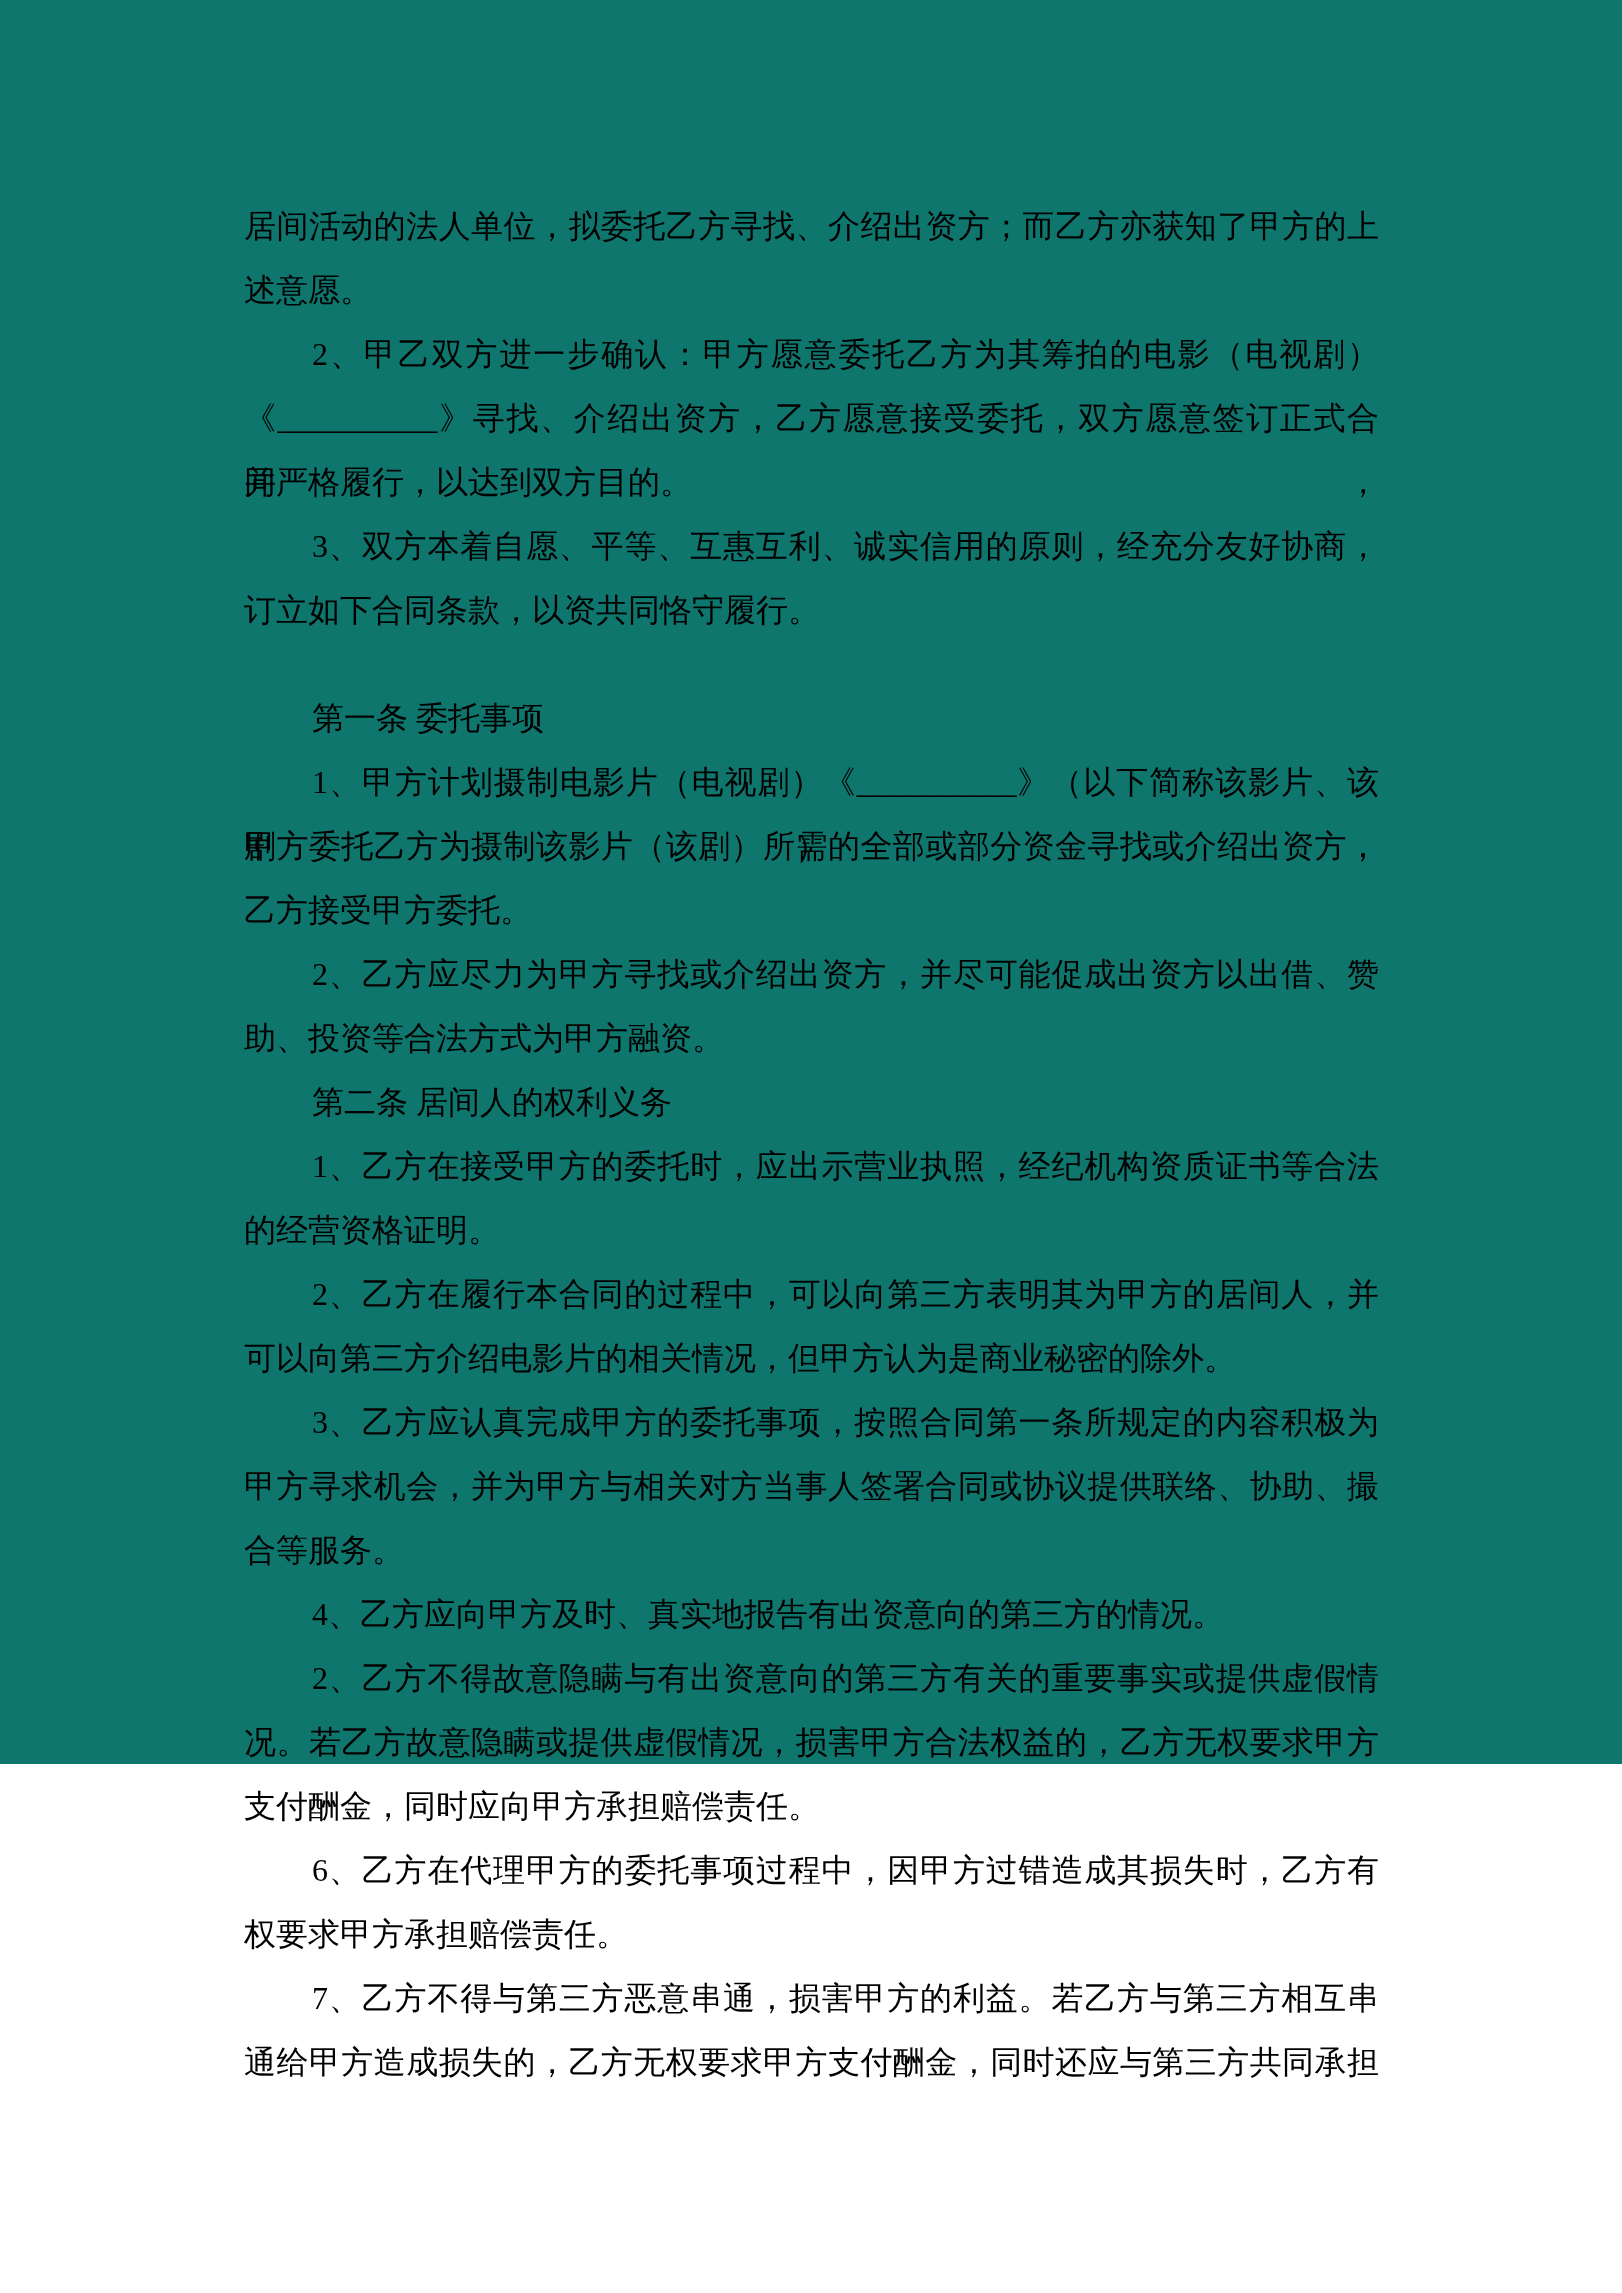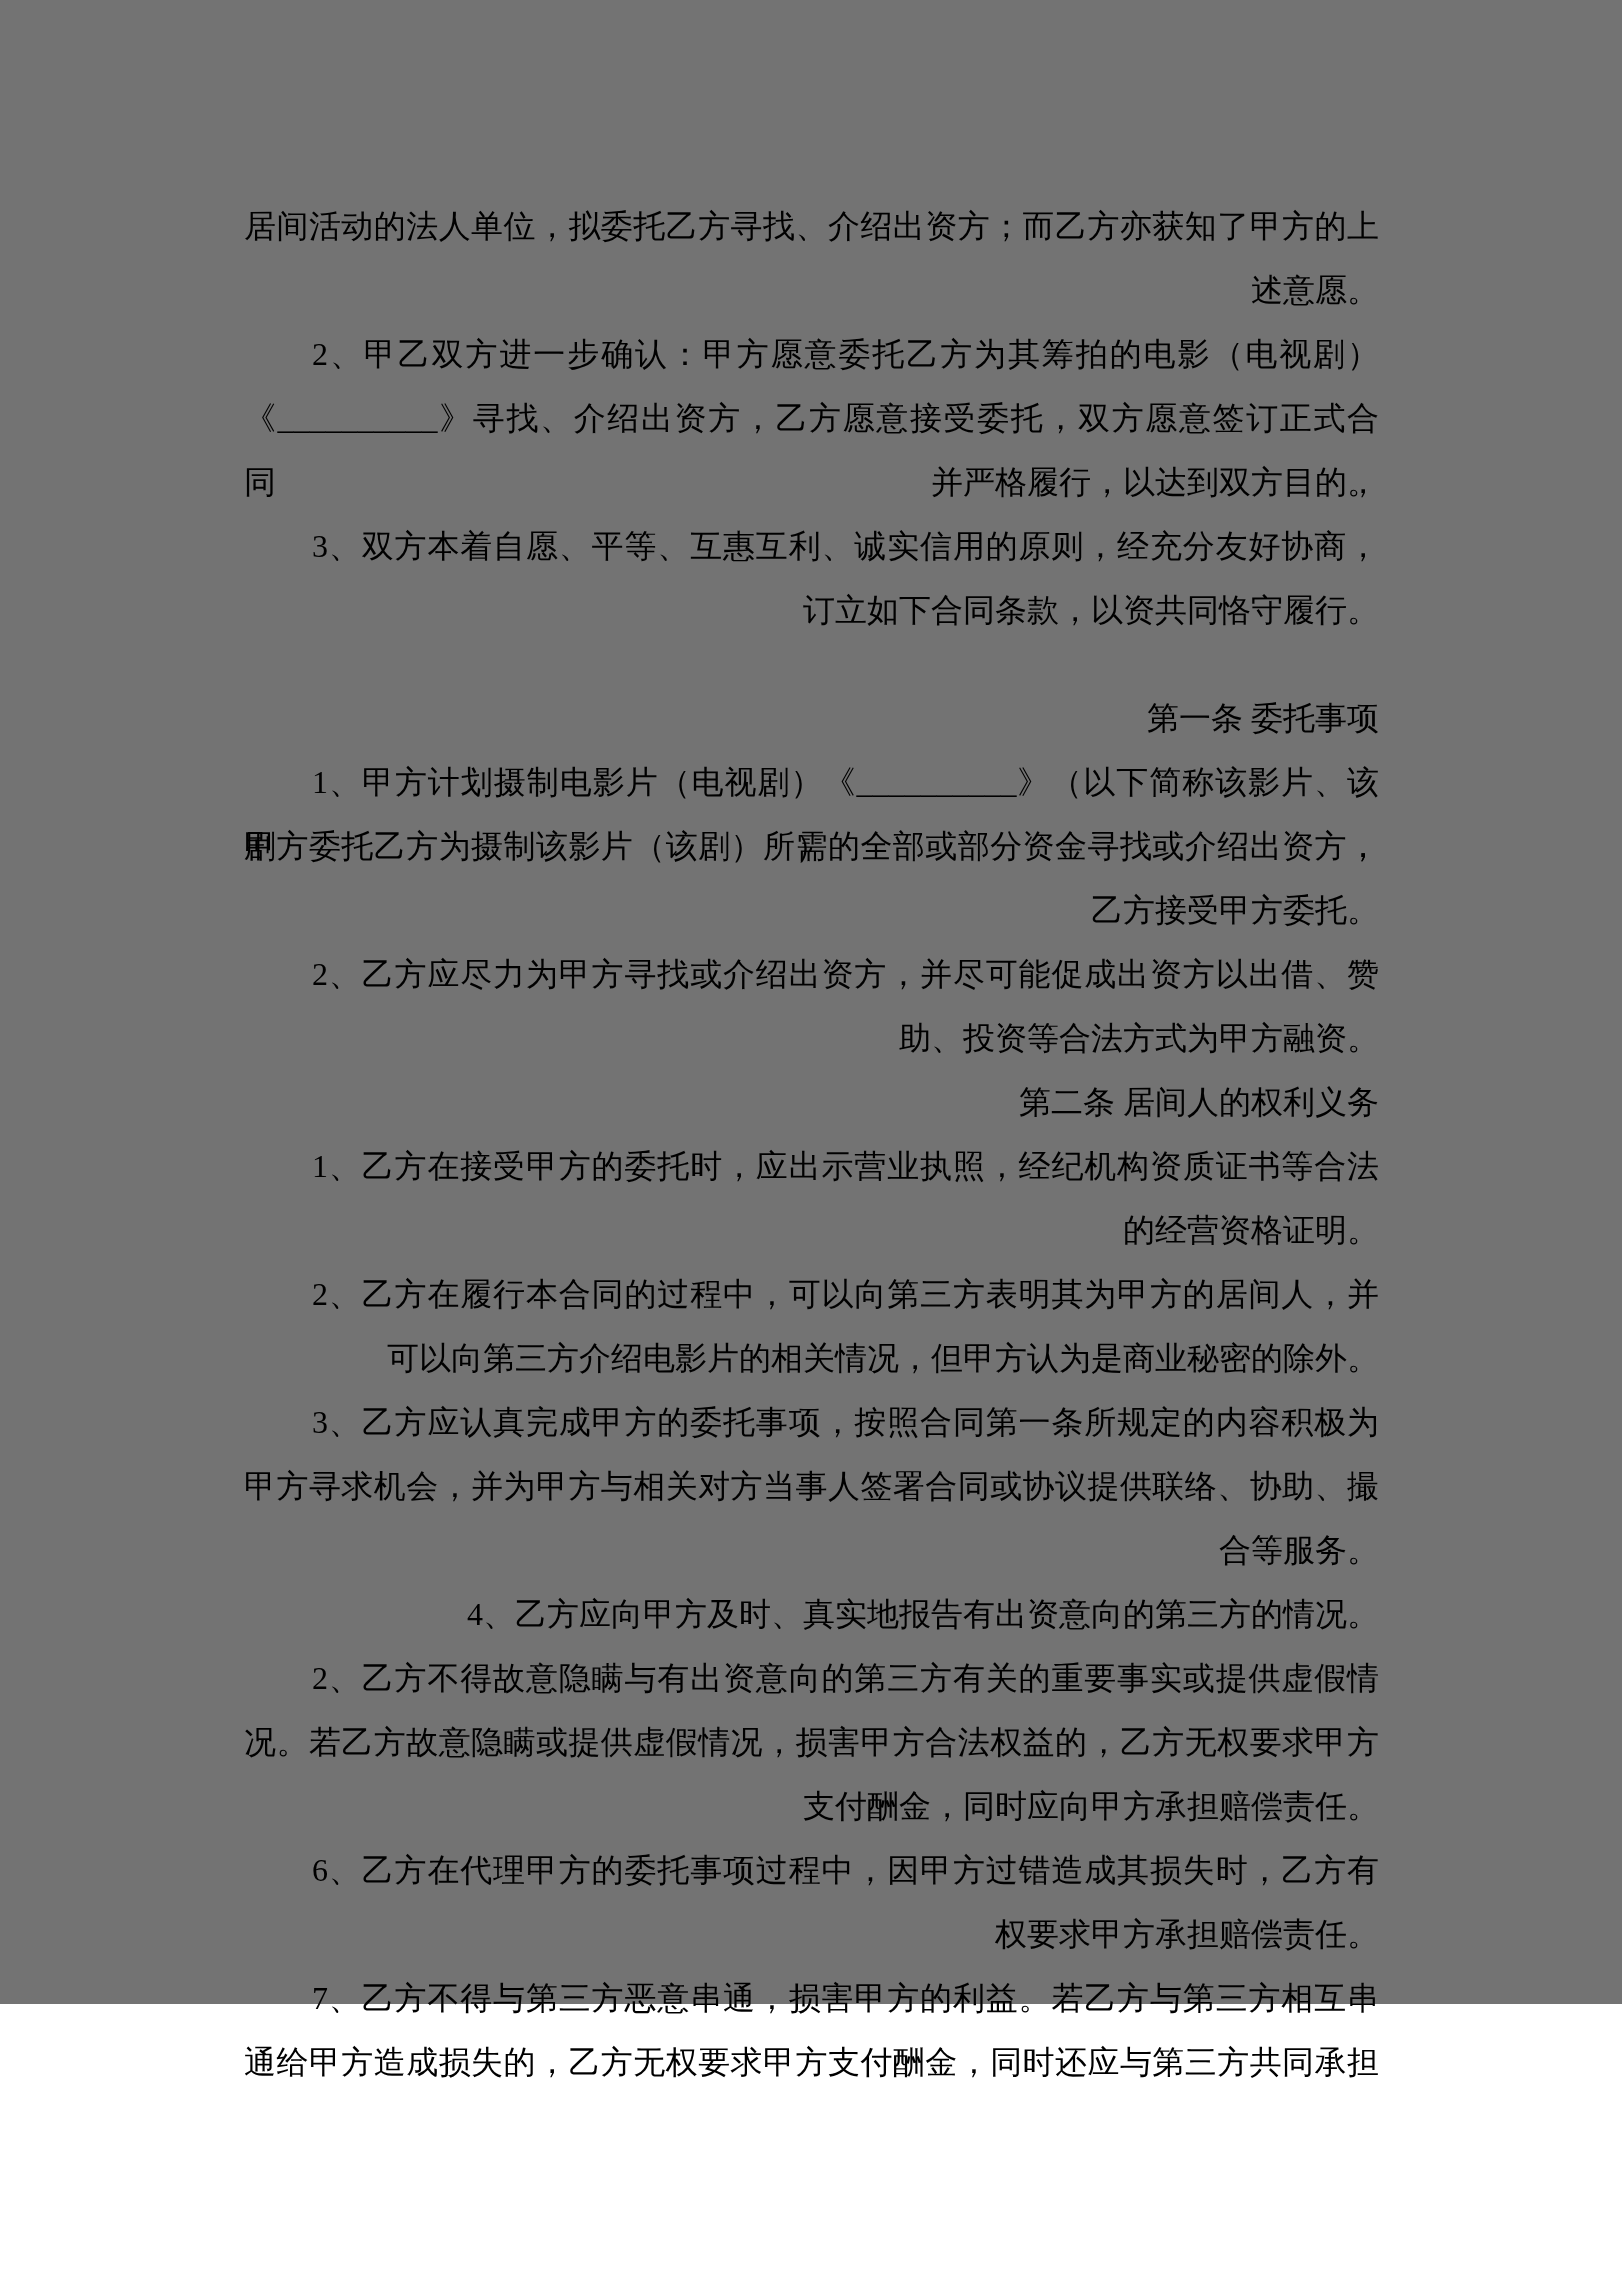--- a/index.html
+++ b/index.html
@@ -18,9 +18,9 @@
   .page {
     box-sizing: border-box;
     width: 1623px;
-    height: 2004px;
+    height: 1764px;
     padding: 194px 244px 0 244px;
-    background: #737373;
+    background: #0f766e;
   }
   .line {
     font-size: 32px;

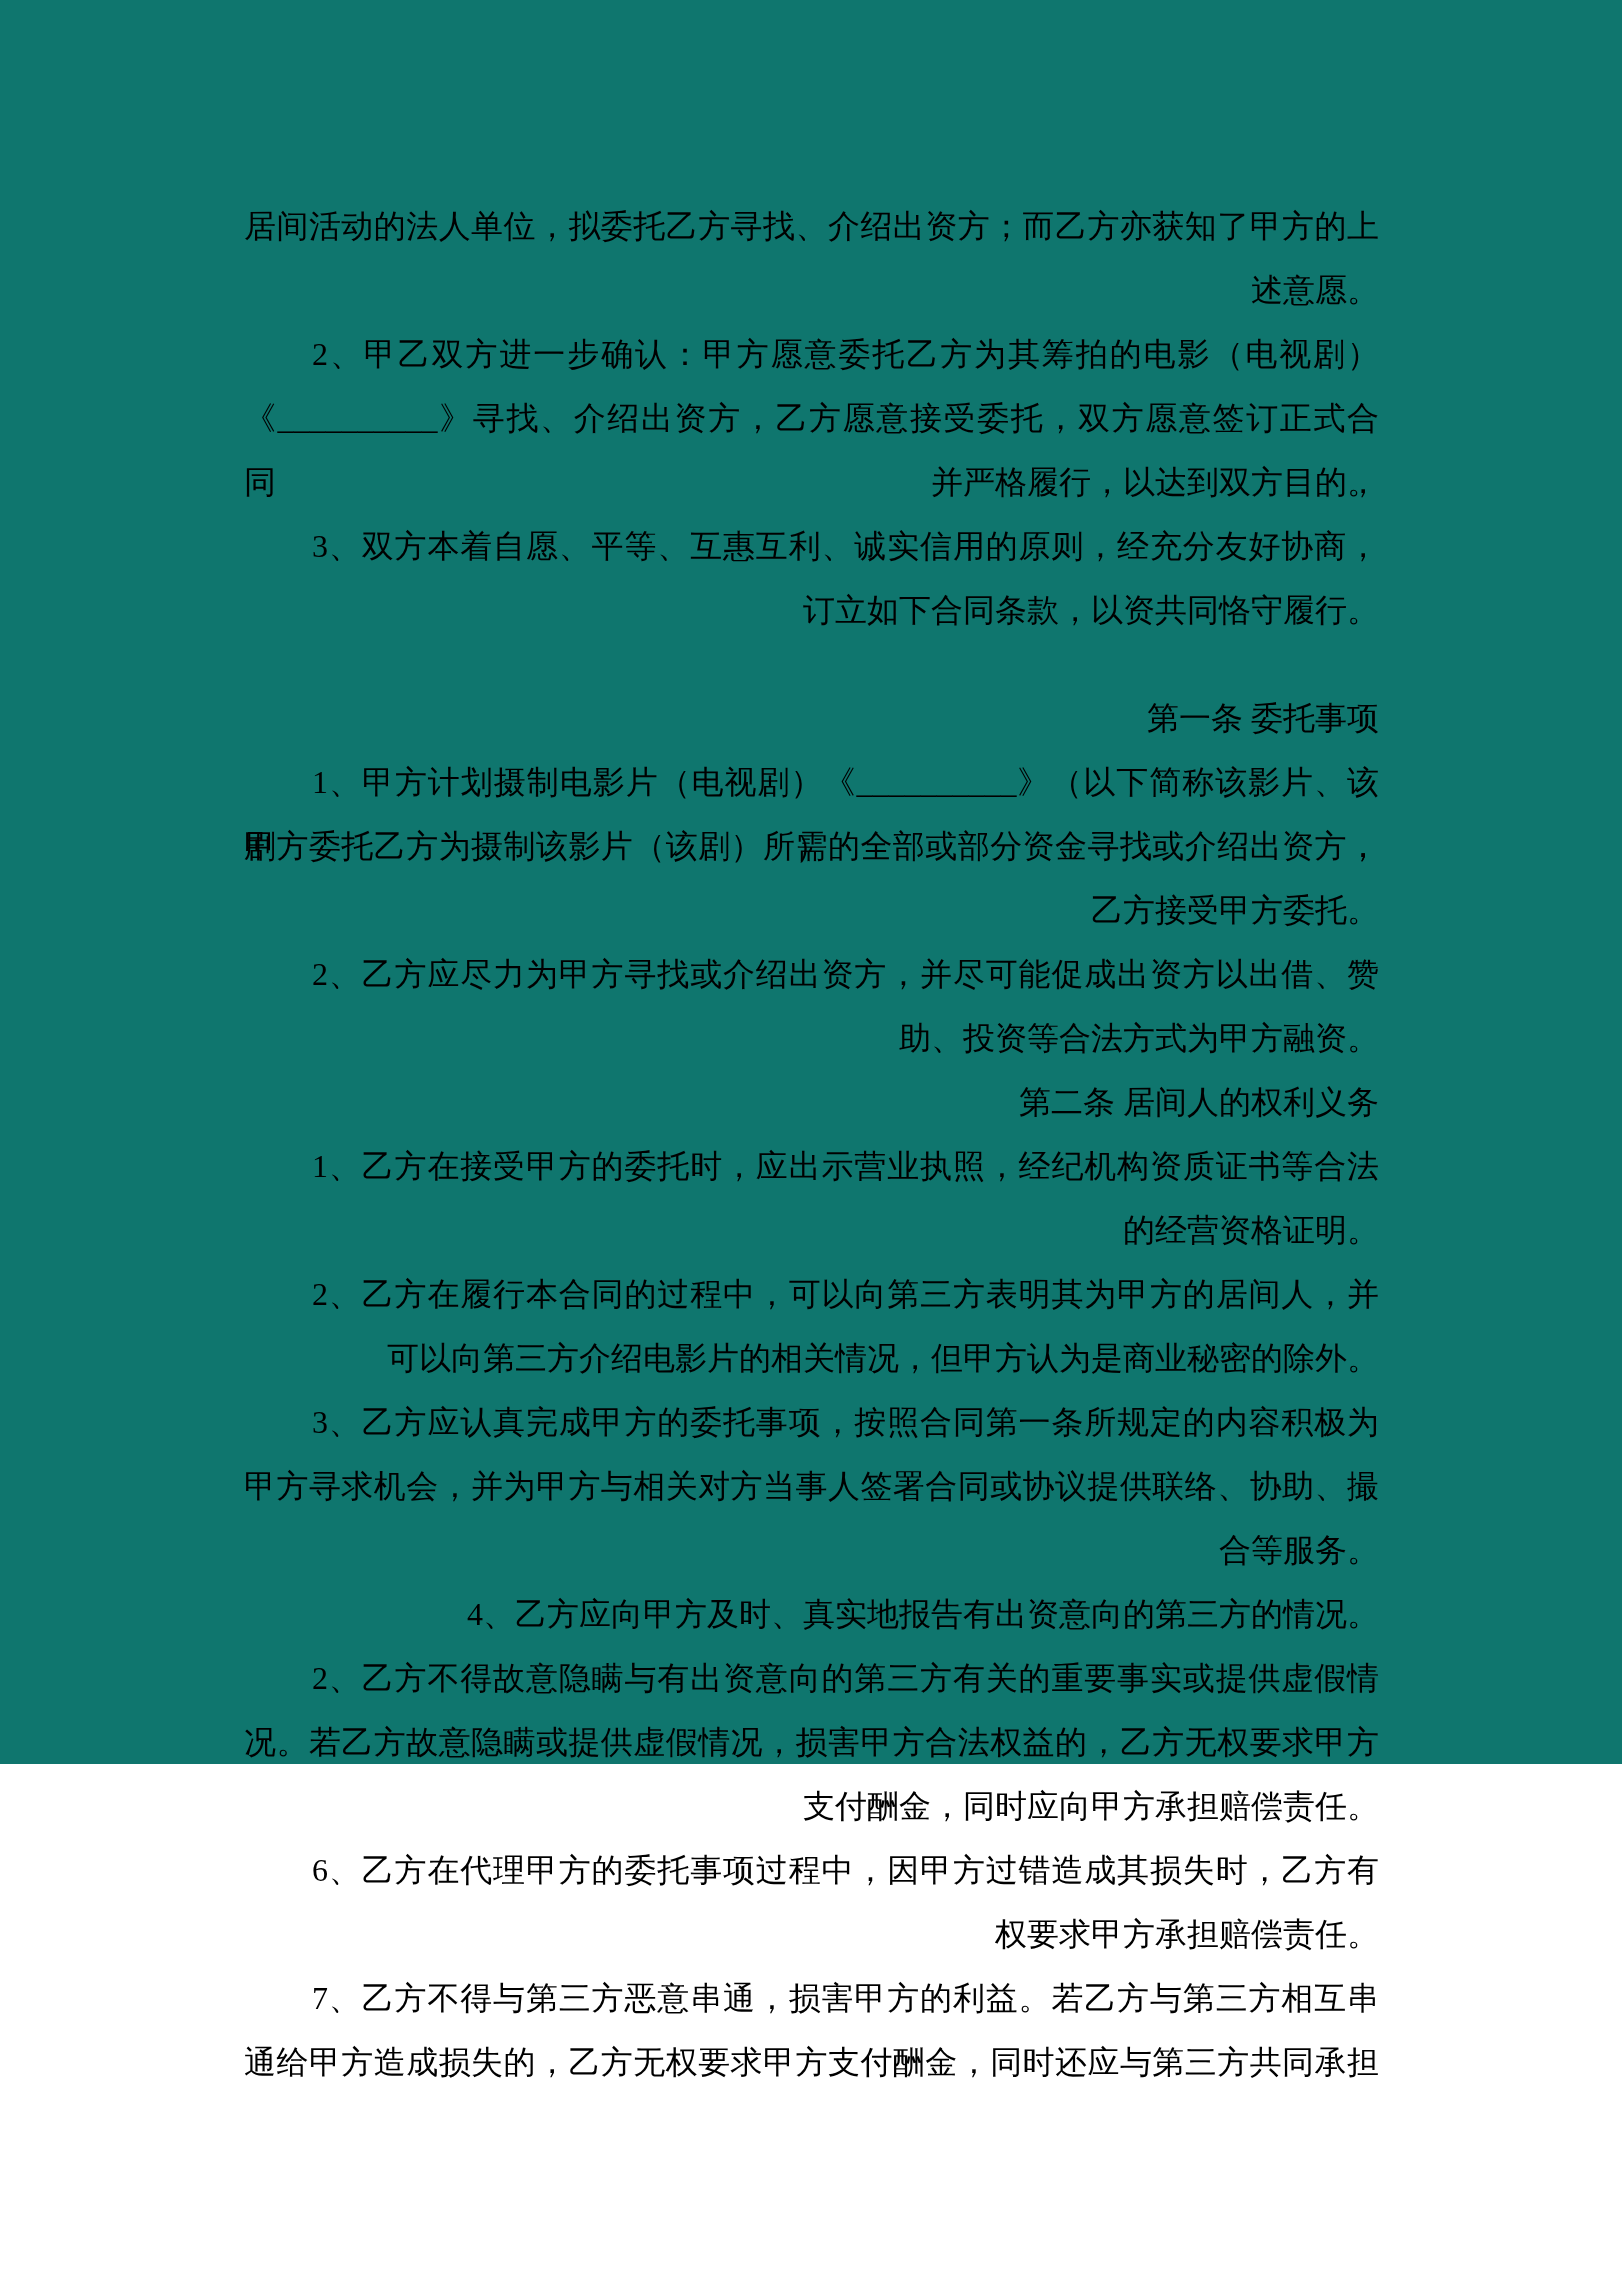--- a/index.html
+++ b/index.html
@@ -26,7 +26,7 @@
     font-size: 32px;
     line-height: 64px;
     height: 64px;
-    text-align: right;
+    text-align: left;
     white-space: normal;
     overflow: visible;
   }

